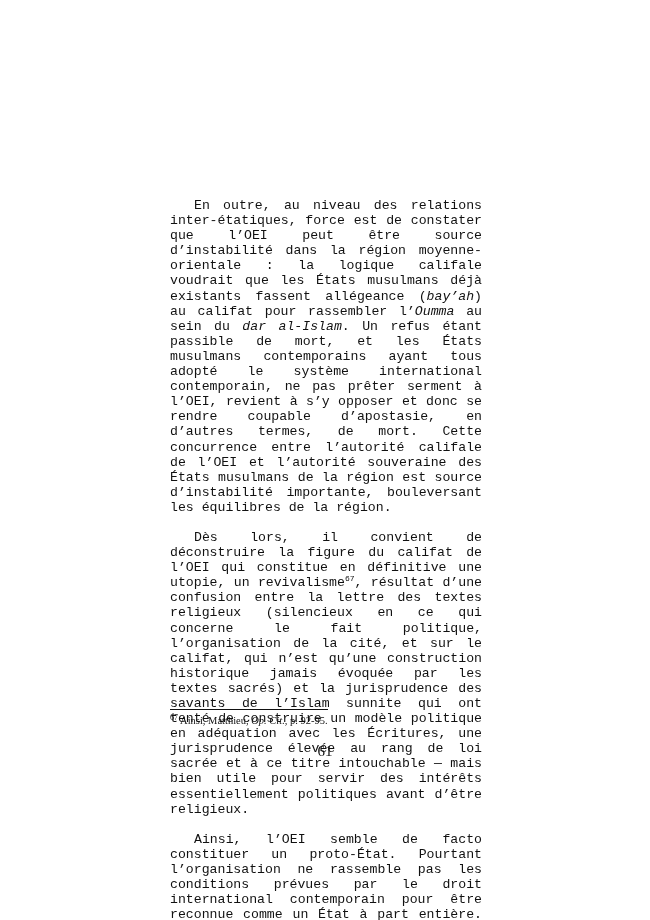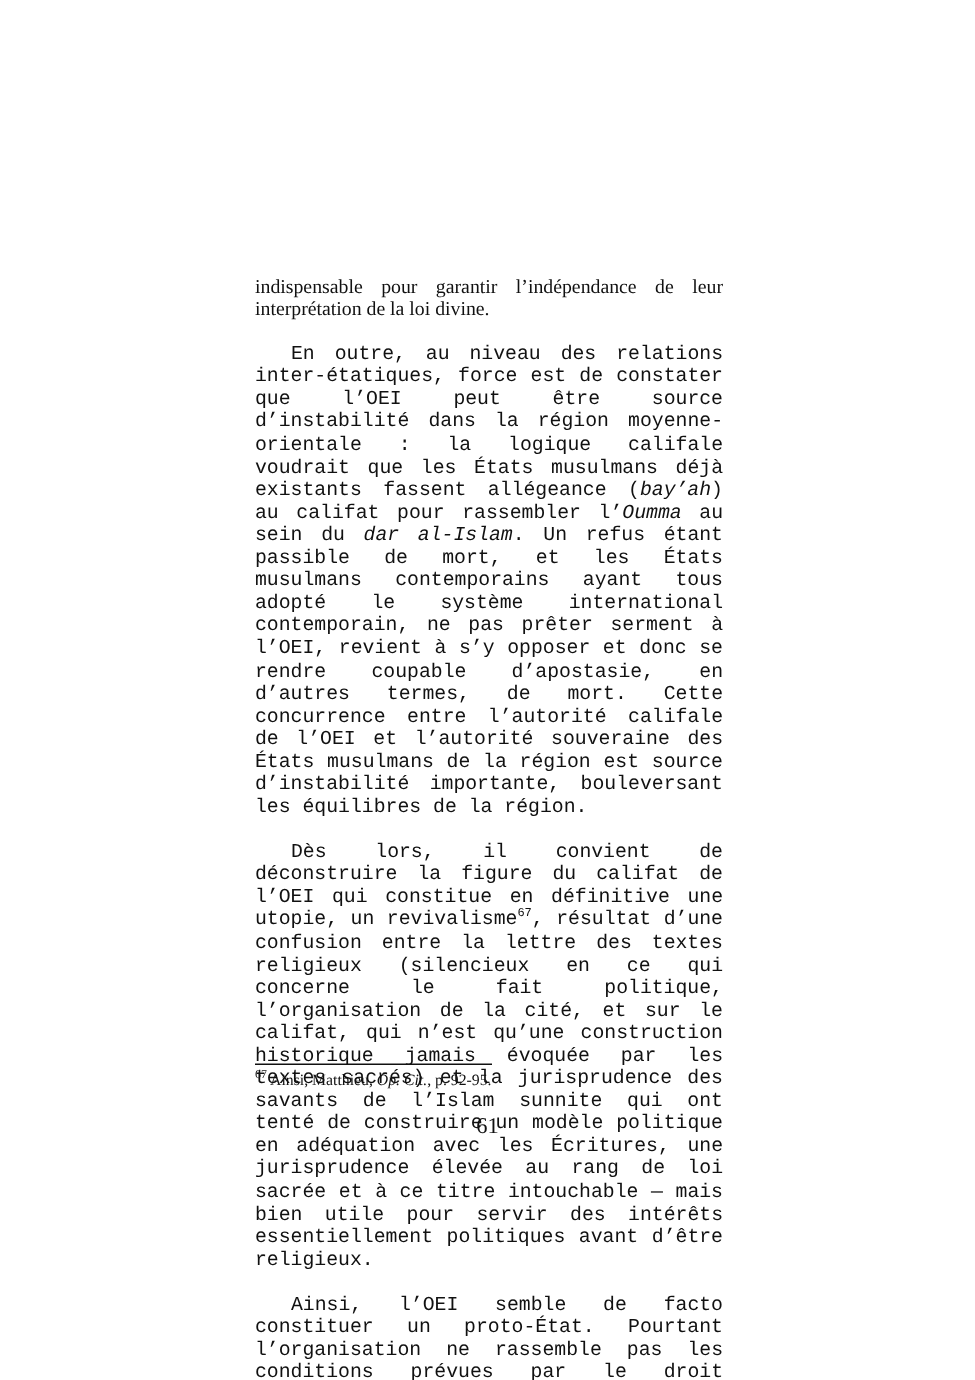--- a/index.html
+++ b/index.html
@@ -19,9 +19,6 @@
 <body>
 
 <div class="page">
-  <p class="para">
-    <span>indispensable pour garantir l’indépendance de leur interprétation de la loi divine.</span>
-  </p>
   <div class="gap"></div>
   <p class="para indent">
     <span>En outre, au niveau des relations inter-étatiques, force est de constater que l’OEI peut être source d’instabilité dans la région moyenne-orientale : la logique califale voudrait que les États musulmans déjà existants fassent allégeance (</span><i>bay’ah</i><span>) au califat pour rassembler l’</span><i>Oumma</i><span> au sein du </span><i>dar al-Islam</i><span>. Un refus étant passible de mort, et les États musulmans contemporains ayant tous adopté le système international contemporain, ne pas prêter serment à l’OEI, revient à s’y opposer et donc se rendre coupable d’apostasie, en d’autres termes, de mort. Cette concurrence entre l’autorité califale de l’OEI et l’autorité souveraine des États musulmans de la région est source d’instabilité importante, bouleversant les équilibres de la région.</span>

